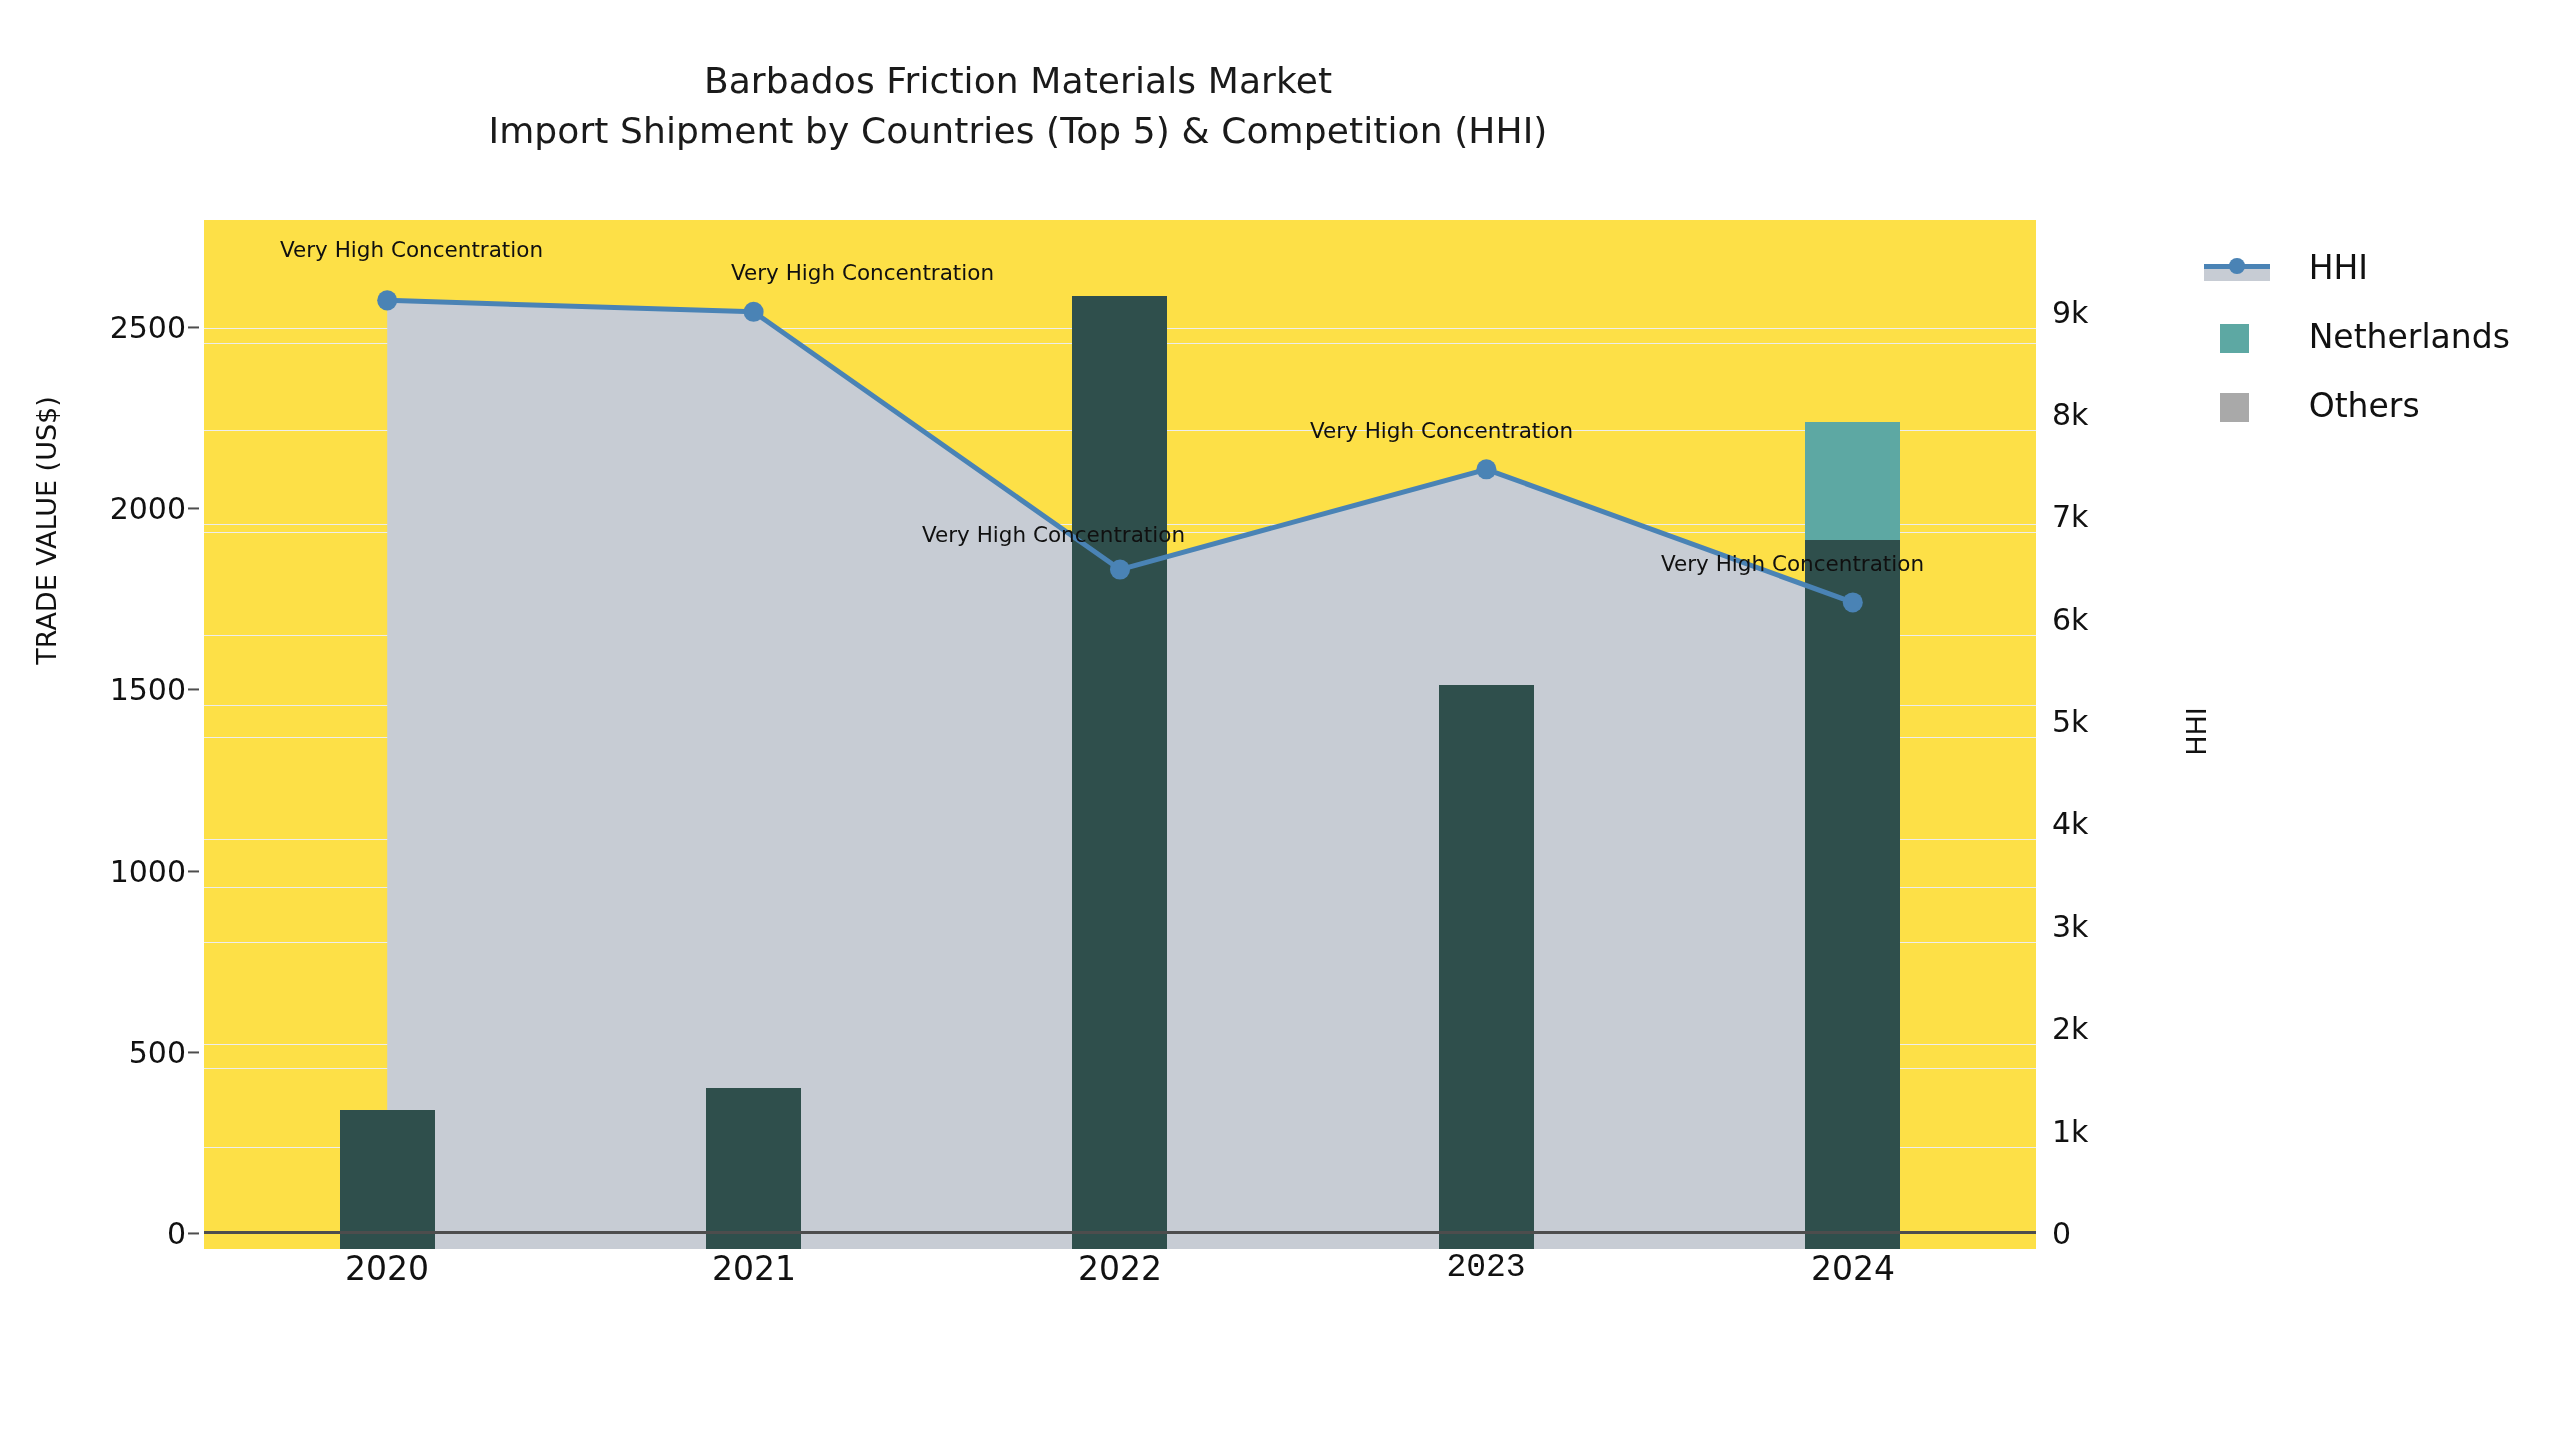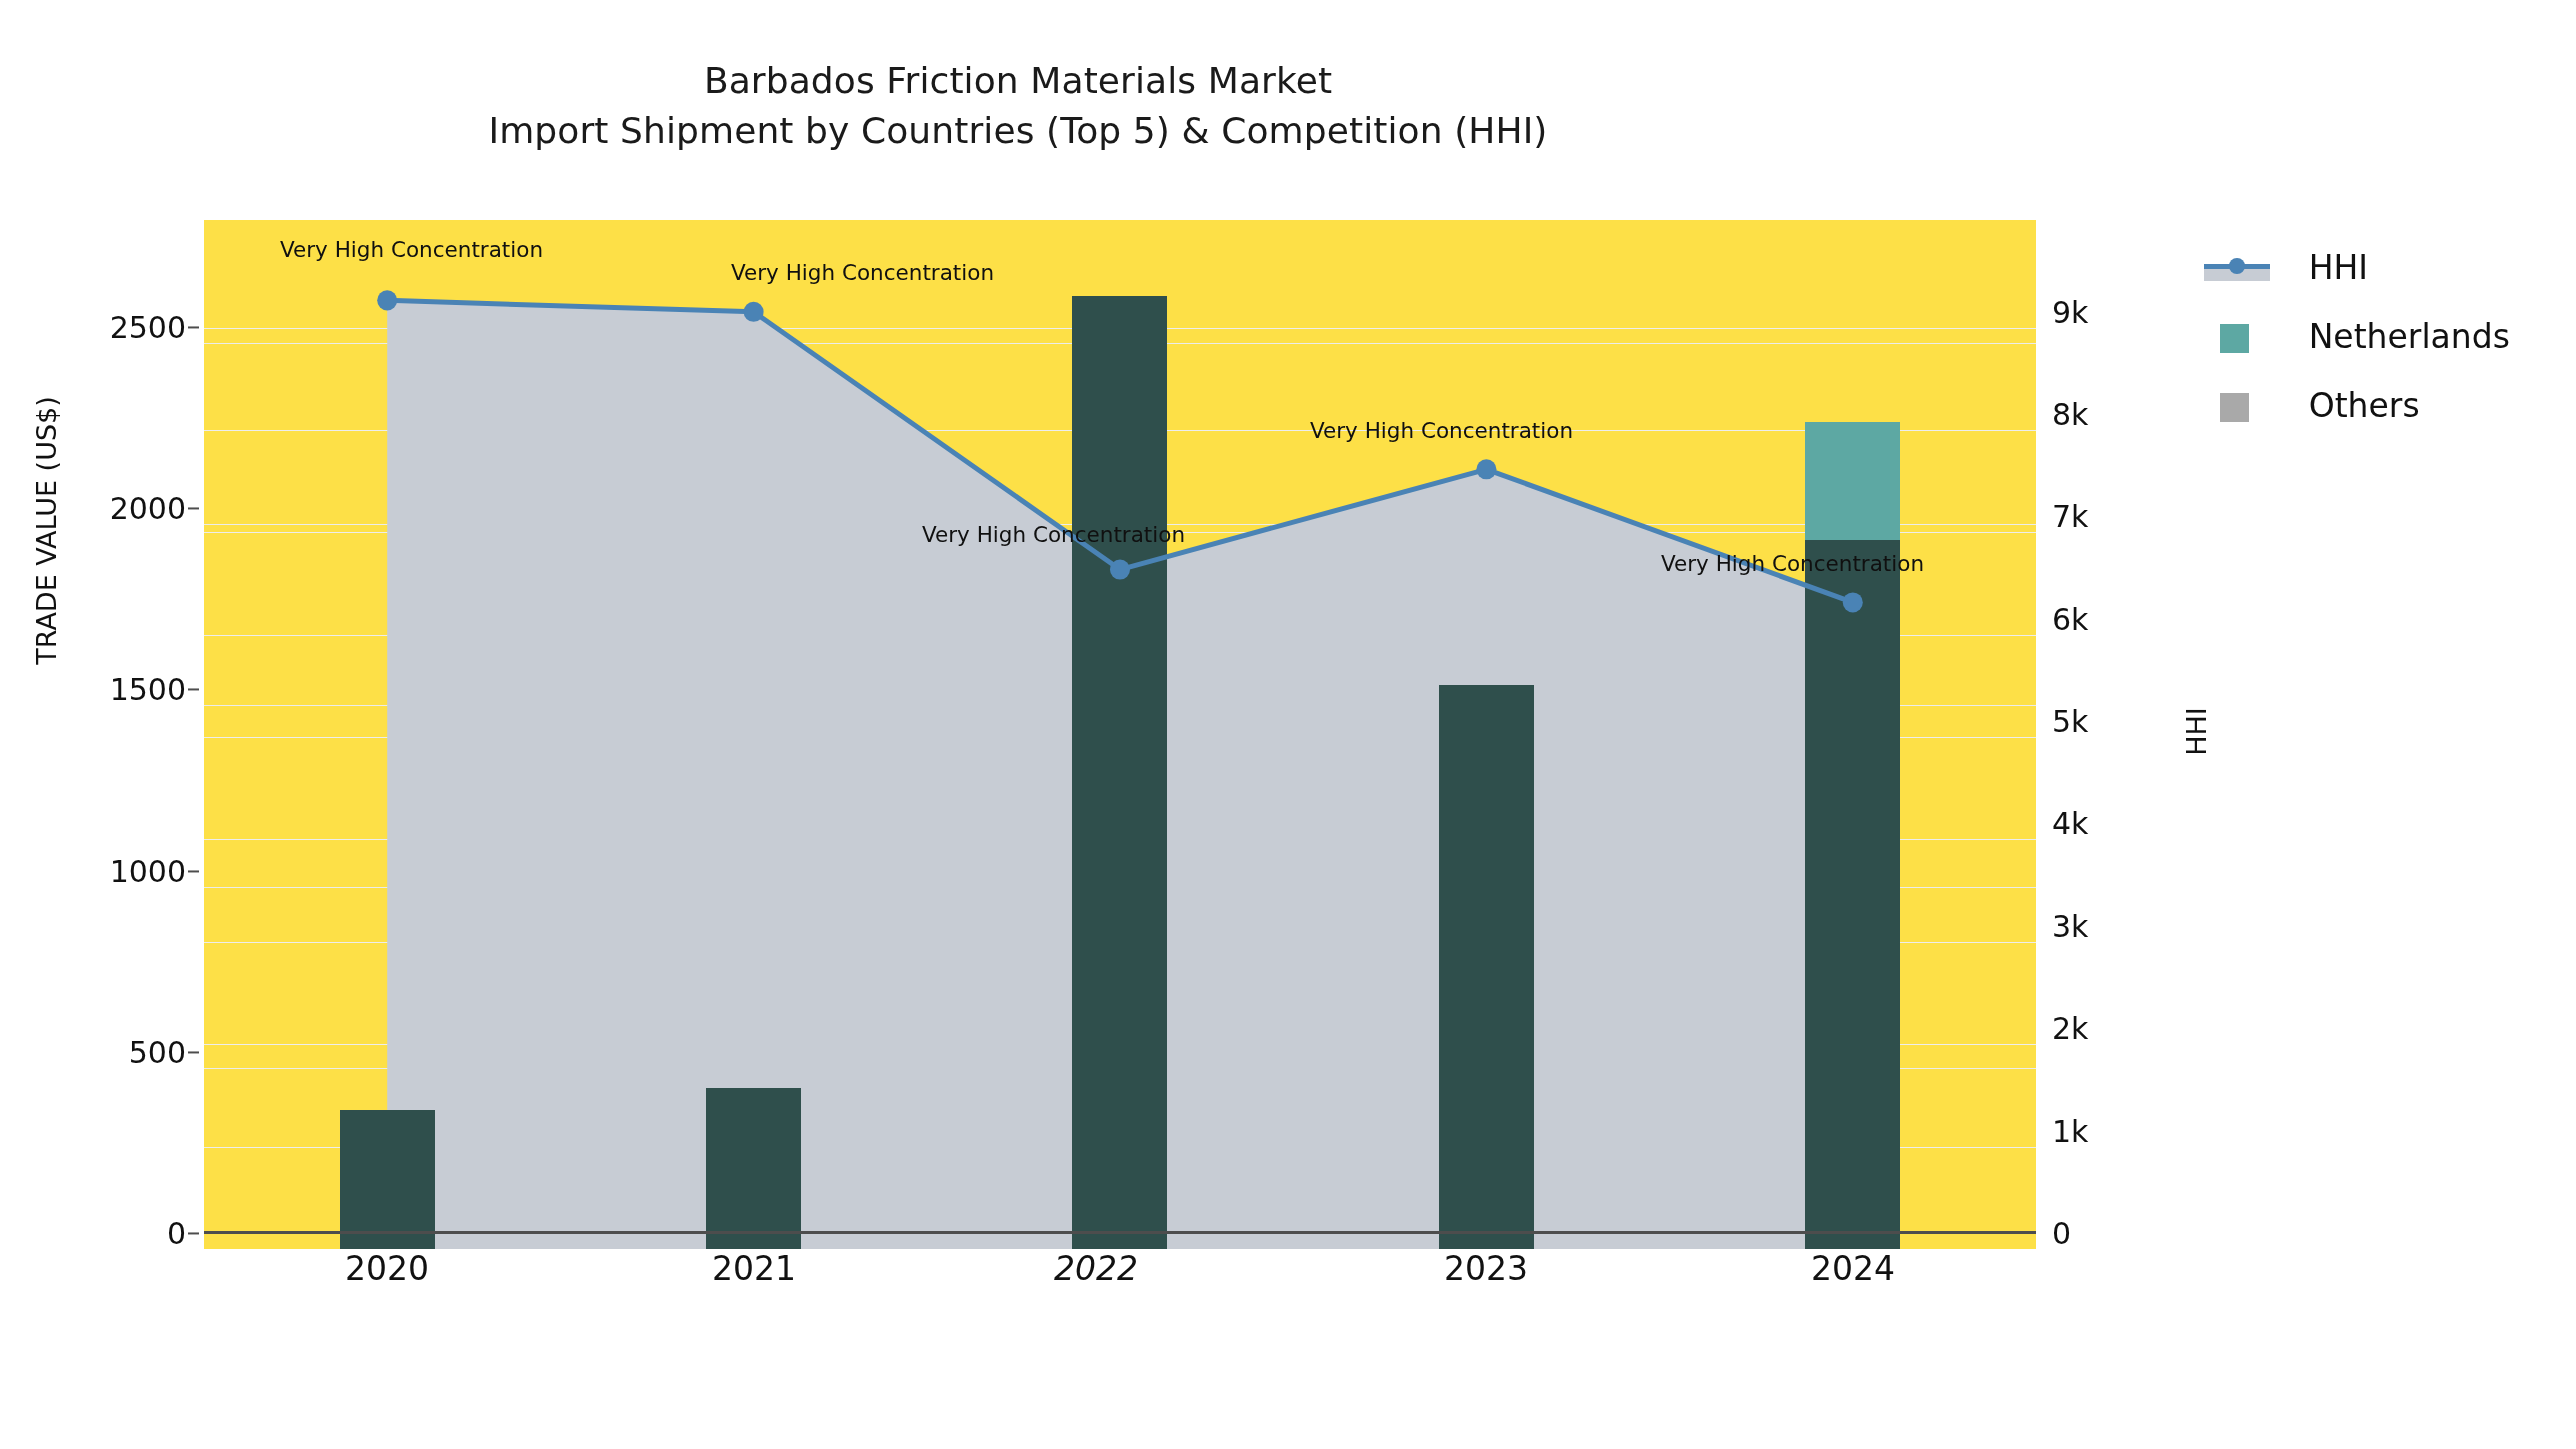--- a/index.html
+++ b/index.html
@@ -329,7 +329,7 @@
   <div id="xtick-row">
       <div class="xtick" style="left: 183px;">2020</div>
       <div class="xtick" style="left: 550px;">2021</div>
-      <div class="xtick" style="left: 892px; font-style: italic;">2022</div>
+      <div class="xtick" style="left: 916px;">2022</div>
       <div class="xtick" style="left: 1282px;">2023</div>
       <div class="xtick" style="left: 1649px;">2024</div>
     </div>

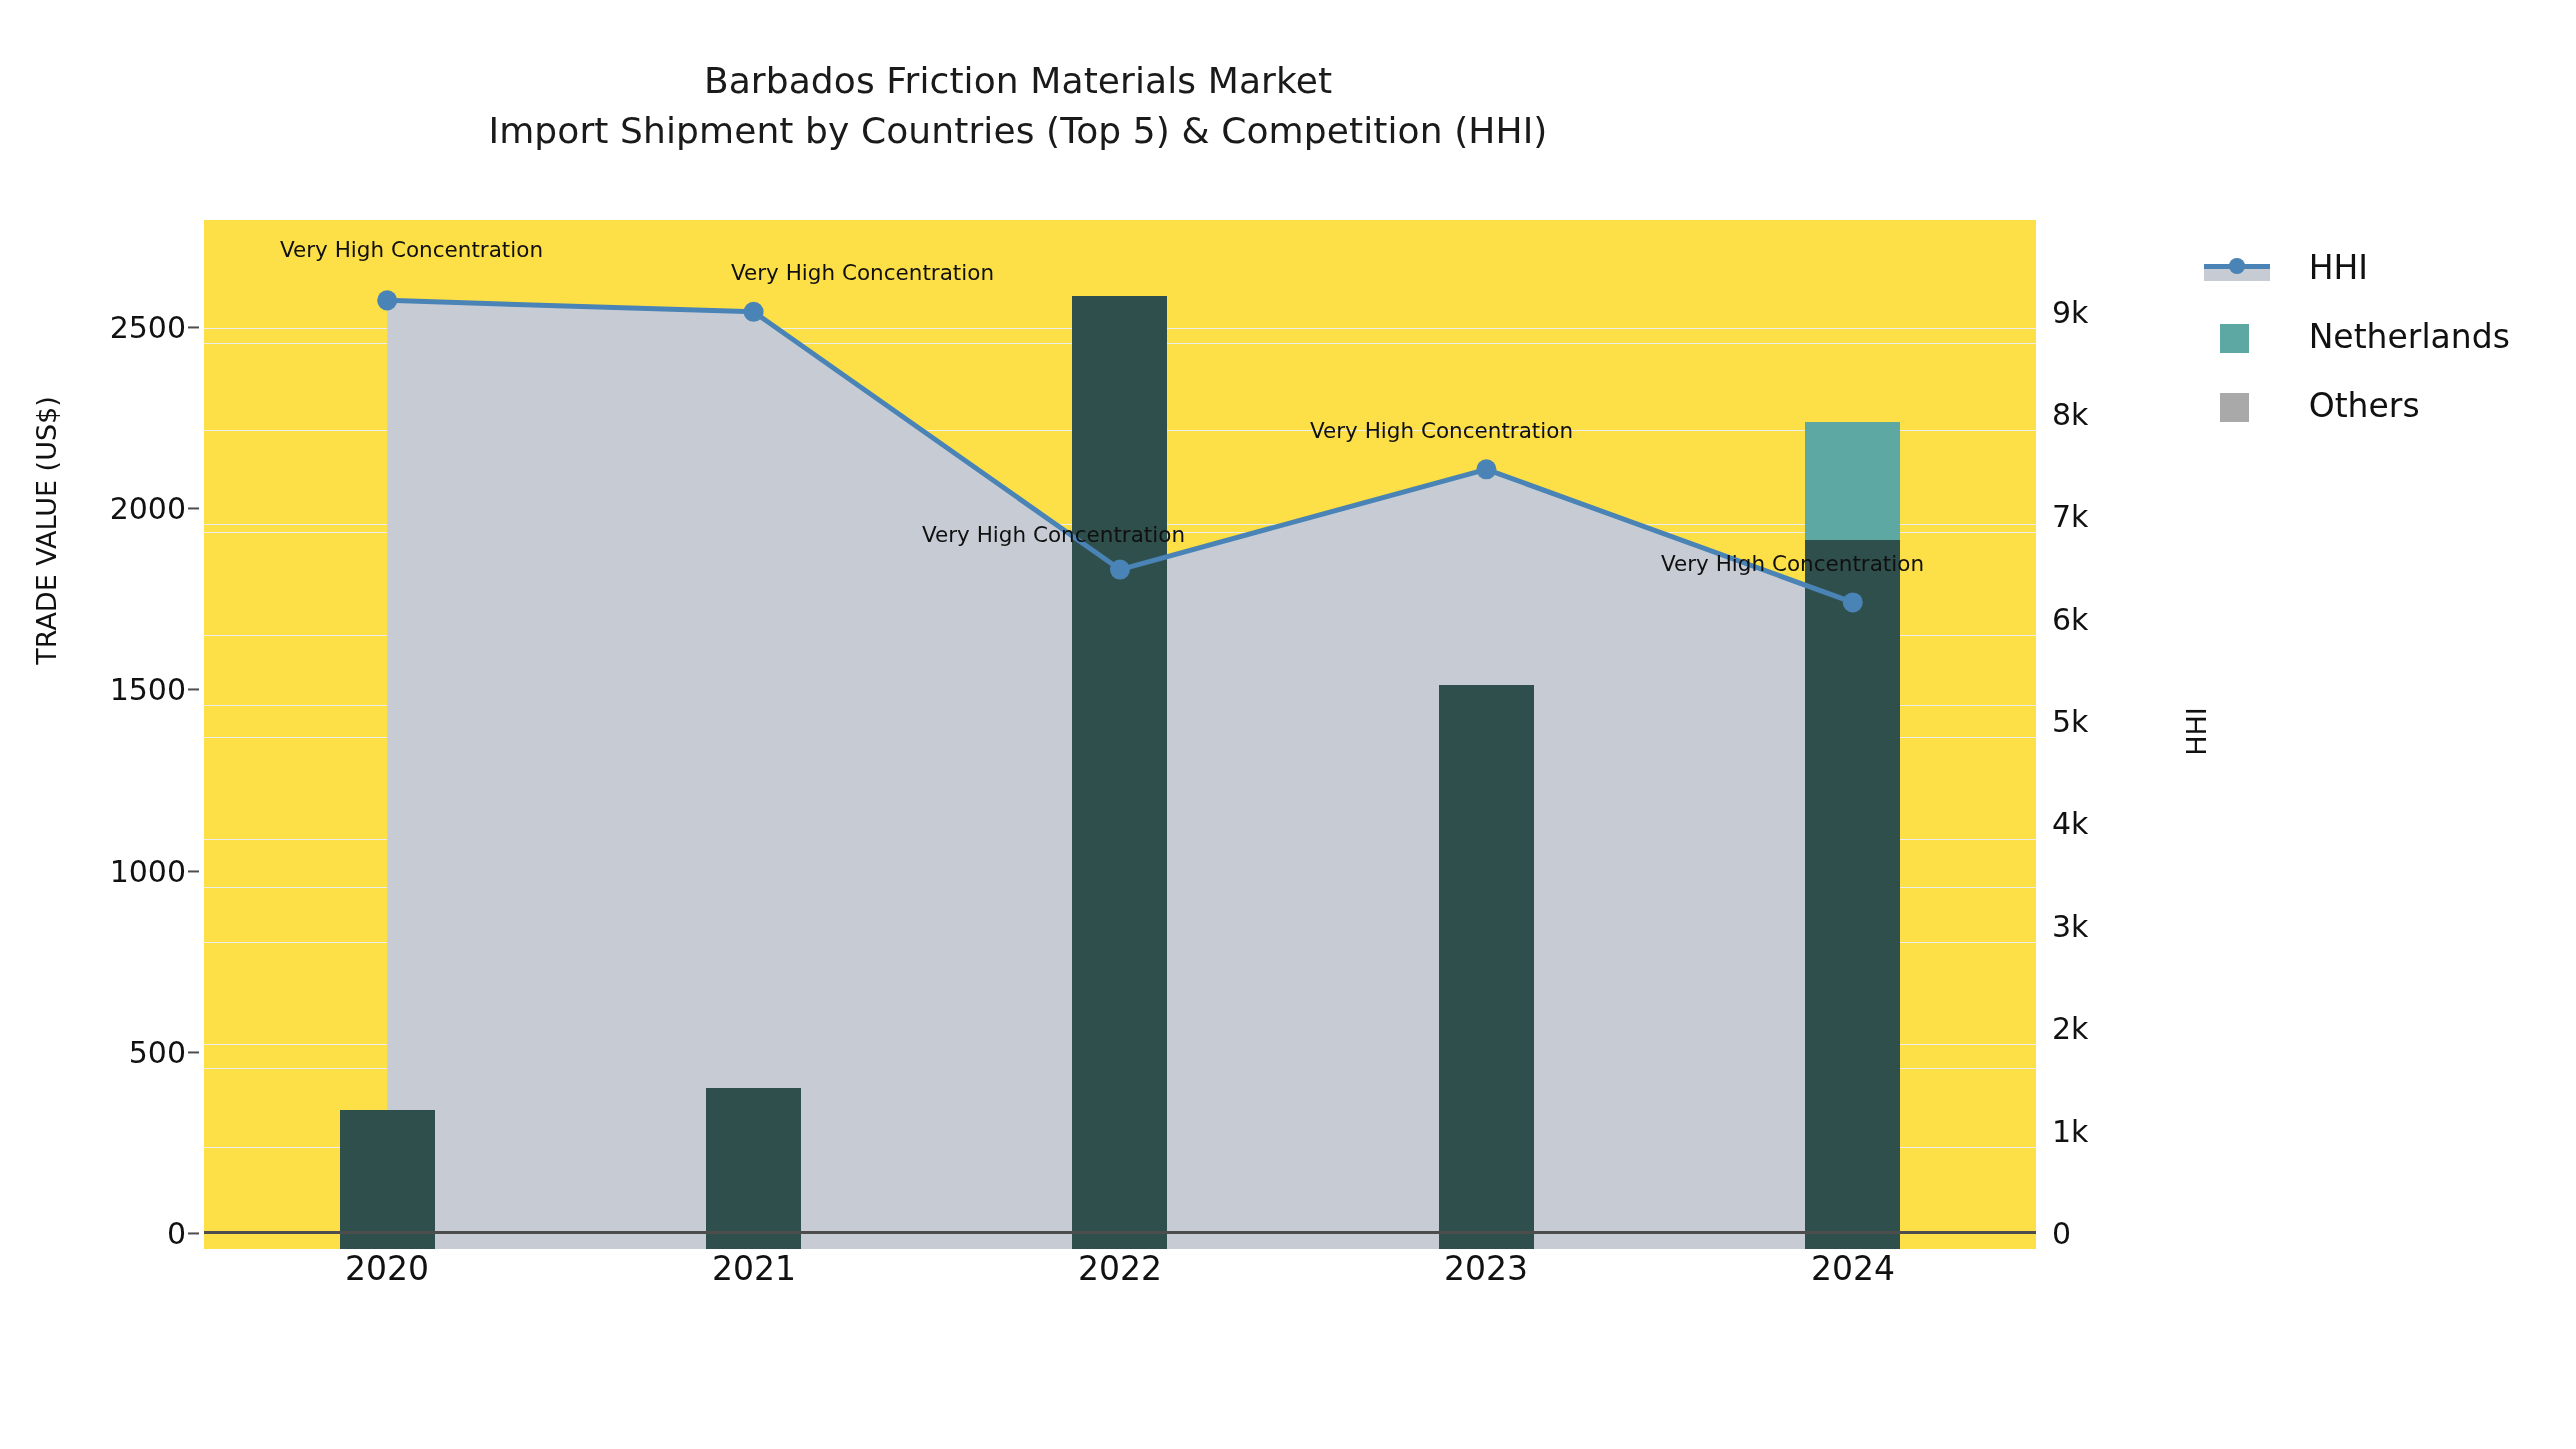--- a/index.html
+++ b/index.html
@@ -330,7 +330,7 @@
       <div class="xtick" style="left: 183px;">2020</div>
       <div class="xtick" style="left: 550px;">2021</div>
       <div class="xtick" style="left: 916px;">2022</div>
-      <div class="xtick" style="left: 1282px;">2023</div>
+      <div class="xtick" style="left: 1282px; font-family: Liberation Mono, monospace;">2023</div>
       <div class="xtick" style="left: 1649px;">2024</div>
     </div>
 

